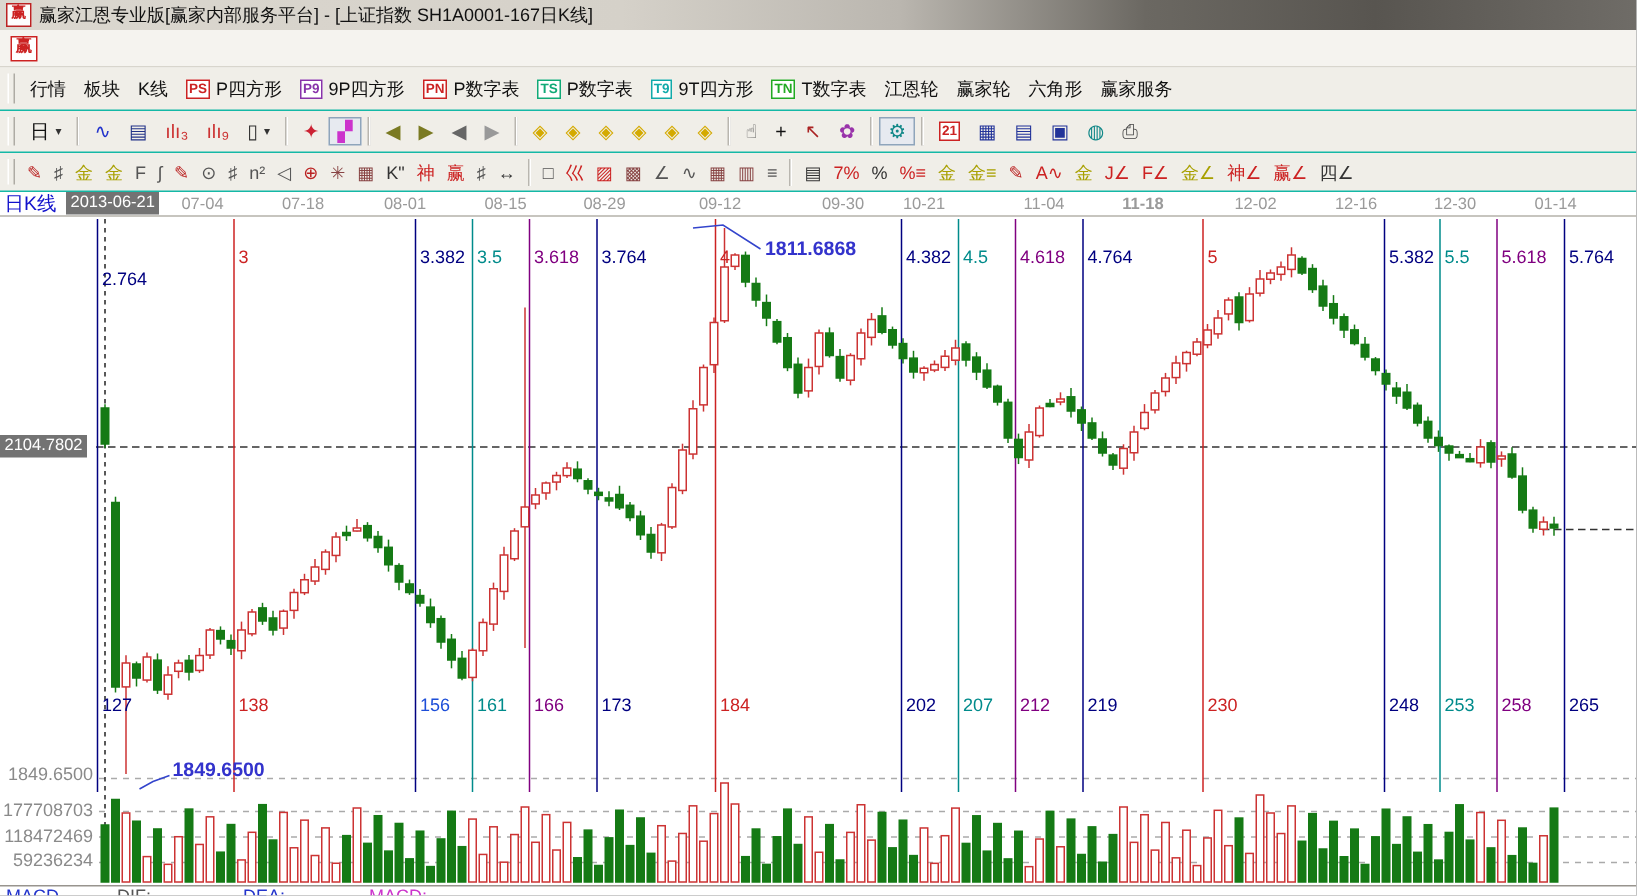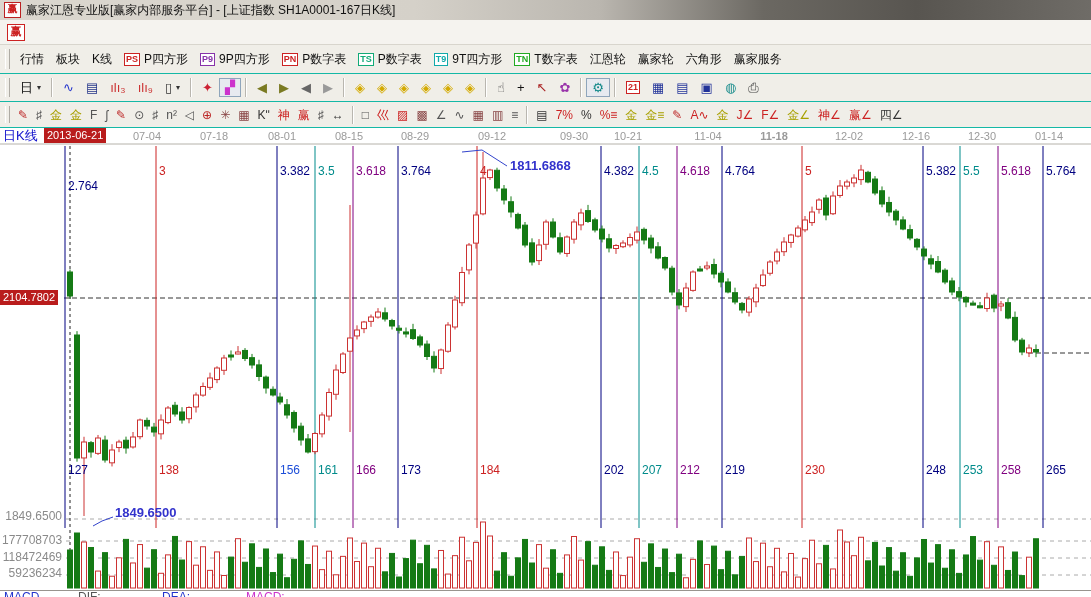--- a/index.html
+++ b/index.html
@@ -32,7 +32,7 @@
   .abs{position:absolute;font-size:12px;line-height:13px;white-space:nowrap;}
   .pane-lb{color:#1111cc;font-size:13px;}
   .date-lb{color:#9a9a9a;font-size:11px;transform:translateX(-50%);margin-left:12px;}
-  .badge-red{background:#b91c1c;color:#fff;font-size:11px;line-height:15px;padding:0 3px;}
+  .badge-red{background:#737373;color:#fff;font-size:11px;line-height:15px;padding:0 3px;}
   .scale-lb{color:#8a8a8a;width:60px;text-align:right;}
   .anno{color:#3333cc;font-weight:bold;font-size:13px;}
   .gann-lb{font-size:12px;}

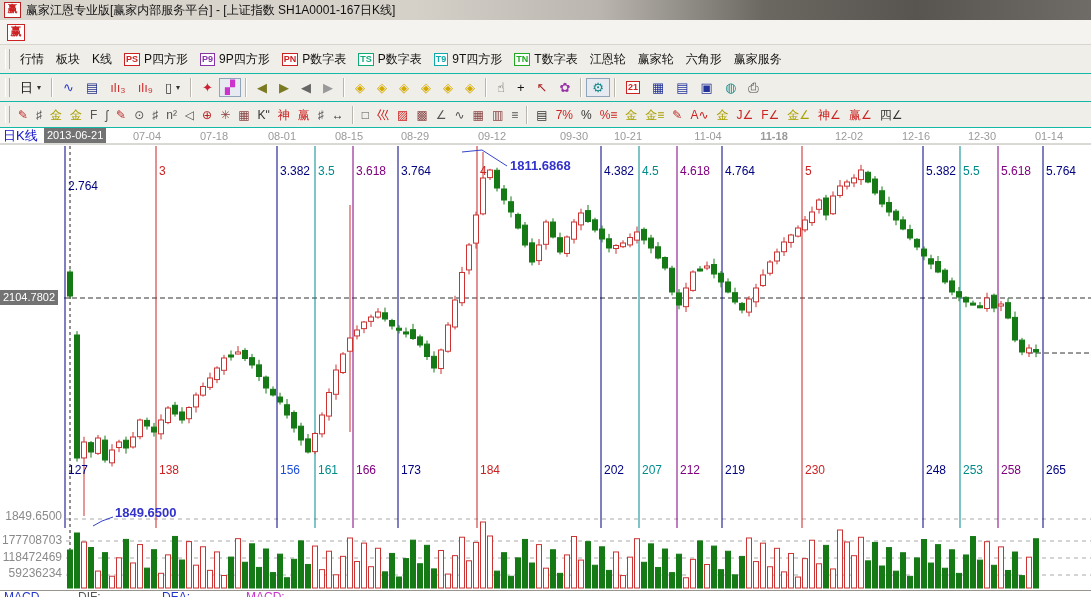--- a/index.html
+++ b/index.html
@@ -31,7 +31,7 @@
   .chart-svg{position:absolute;left:0;top:0;pointer-events:auto;}
   .abs{position:absolute;font-size:12px;line-height:13px;white-space:nowrap;}
   .pane-lb{color:#1111cc;font-size:13px;}
-  .date-lb{color:#9a9a9a;font-size:11px;transform:translateX(-50%);margin-left:12px;}
+  .date-lb{color:#9a9a9a;font-size:11px;transform:translateX(-50%);}
   .badge-red{background:#737373;color:#fff;font-size:11px;line-height:15px;padding:0 3px;}
   .scale-lb{color:#8a8a8a;width:60px;text-align:right;}
   .anno{color:#3333cc;font-weight:bold;font-size:13px;}

